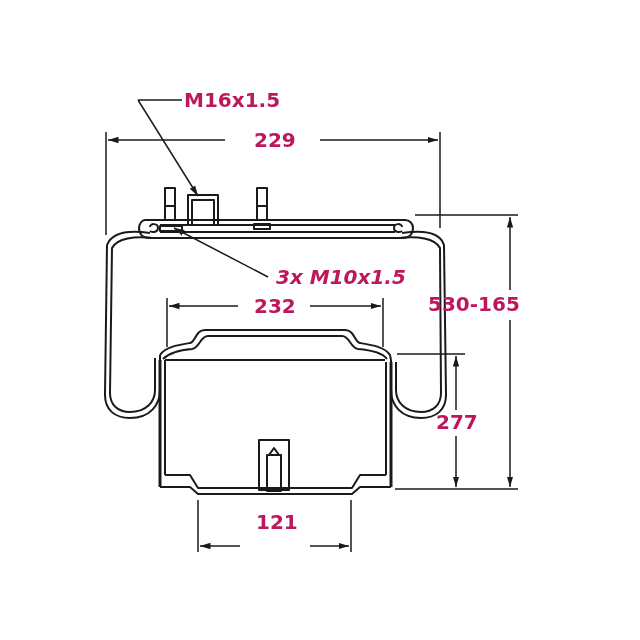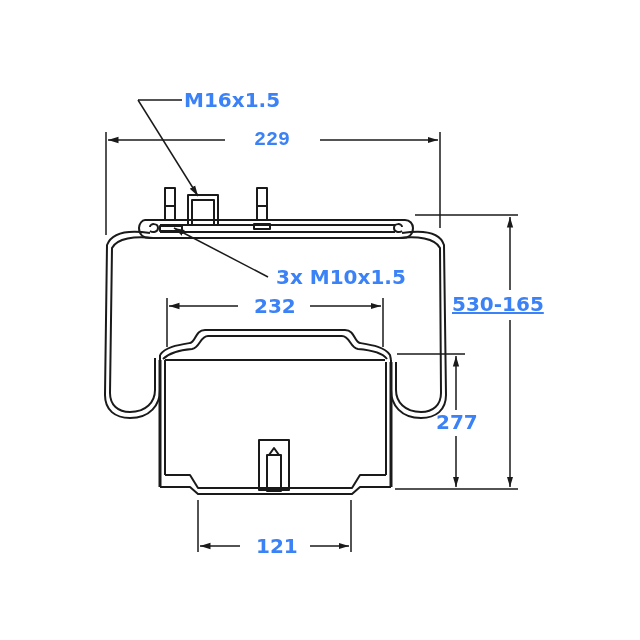--- a/index.html
+++ b/index.html
@@ -9,7 +9,7 @@
     position: absolute;
     font-family: "DejaVu Sans", sans-serif;
     font-weight: bold;
-    color: #3b82f6;
+    color: #be185d;
     white-space: nowrap;
     line-height: 1;
   }

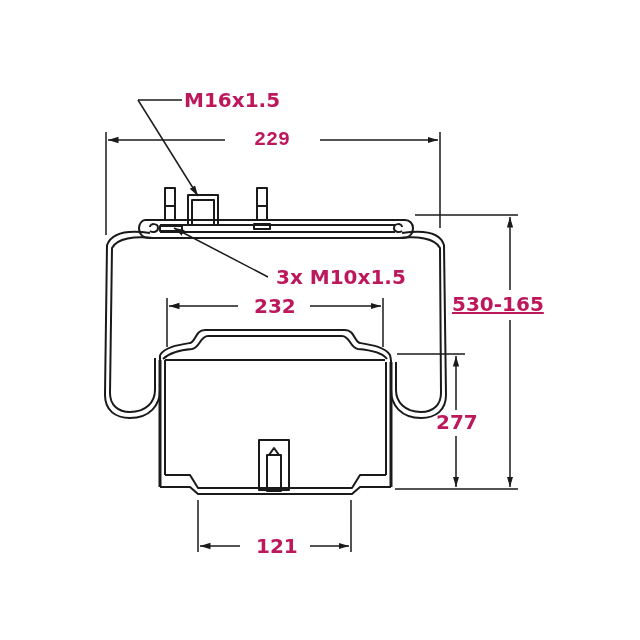--- a/index.html
+++ b/index.html
@@ -112,7 +112,7 @@
 </svg>
 
 <div class="lbl big" style="left:184px; top:90px;">M16x1.5</div>
-<div class="lbl big" style="left:254px; top:130px;font-family:Liberation Mono, monospace;">229</div>
+<div class="lbl big" style="left:254px; top:130px;">229</div>
 <div class="lbl big" style="left:276px; top:267px;">3x M10x1.5</div>
 <div class="lbl big" style="left:254px; top:296px;">232</div>
 <div class="lbl big" style="left:452px; top:294px;text-decoration:underline;">530-165</div>

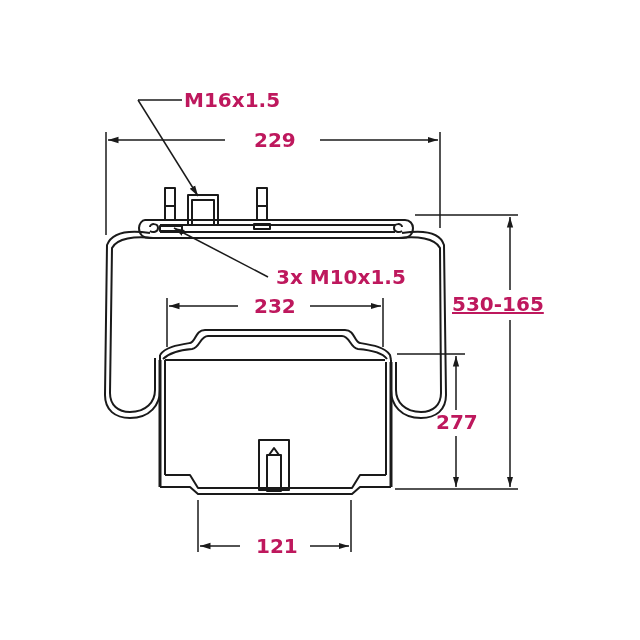--- a/index.html
+++ b/index.html
@@ -113,7 +113,7 @@
 
 <div class="lbl big" style="left:184px; top:90px;">M16x1.5</div>
 <div class="lbl big" style="left:254px; top:130px;">229</div>
-<div class="lbl big" style="left:276px; top:267px;">3x M10x1.5</div>
+<div class="lbl big" style="left:276px; top:267px;font-style:italic;">3x M10x1.5</div>
 <div class="lbl big" style="left:254px; top:296px;">232</div>
 <div class="lbl big" style="left:452px; top:294px;text-decoration:underline;">530-165</div>
 <div class="lbl big" style="left:436px; top:412px;">277</div>

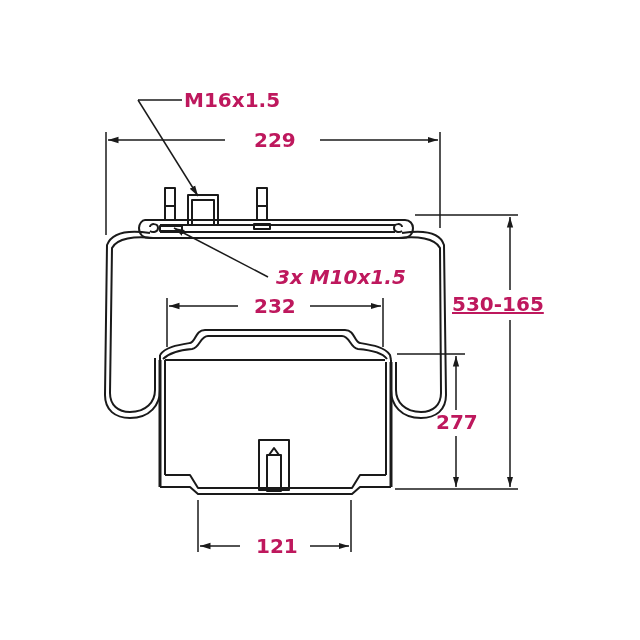--- a/index.html
+++ b/index.html
@@ -115,7 +115,7 @@
 <div class="lbl big" style="left:254px; top:130px;">229</div>
 <div class="lbl big" style="left:276px; top:267px;font-style:italic;">3x M10x1.5</div>
 <div class="lbl big" style="left:254px; top:296px;">232</div>
-<div class="lbl big" style="left:452px; top:294px;text-decoration:underline;">530-165</div>
+<div class="lbl big" style="left:428px; top:294px;">530-165</div>
 <div class="lbl big" style="left:436px; top:412px;">277</div>
 <div class="lbl big" style="left:256px; top:536px;">121</div>
 

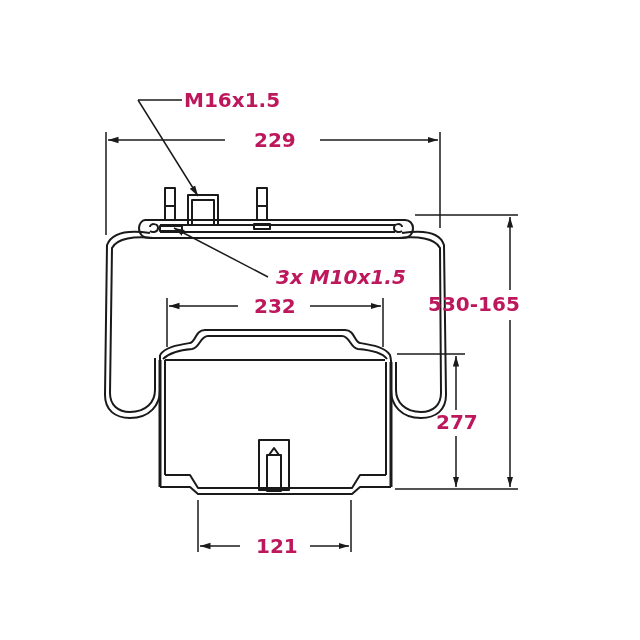--- a/index.html
+++ b/index.html
@@ -117,6 +117,6 @@
 <div class="lbl big" style="left:254px; top:296px;">232</div>
 <div class="lbl big" style="left:428px; top:294px;">530-165</div>
 <div class="lbl big" style="left:436px; top:412px;">277</div>
-<div class="lbl big" style="left:256px; top:536px;">121</div>
+<div class="lbl big" style="left:256px; top:512px;">121</div>
 
 </body></html>

